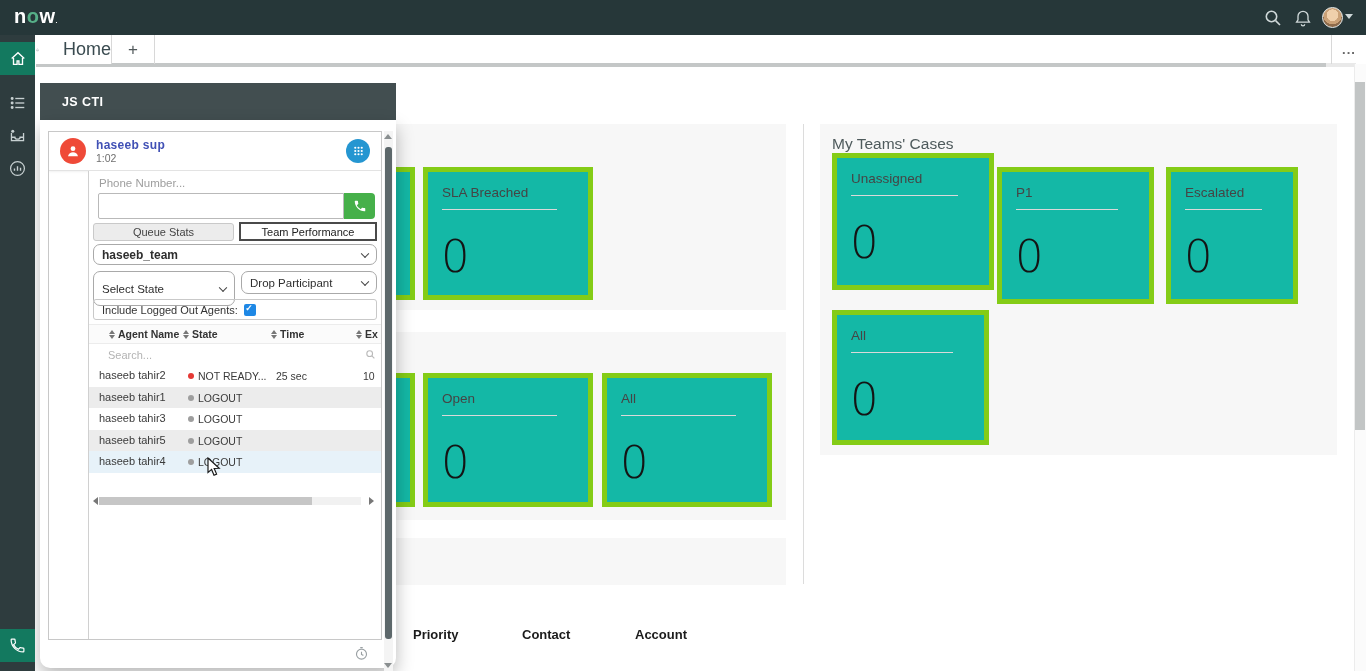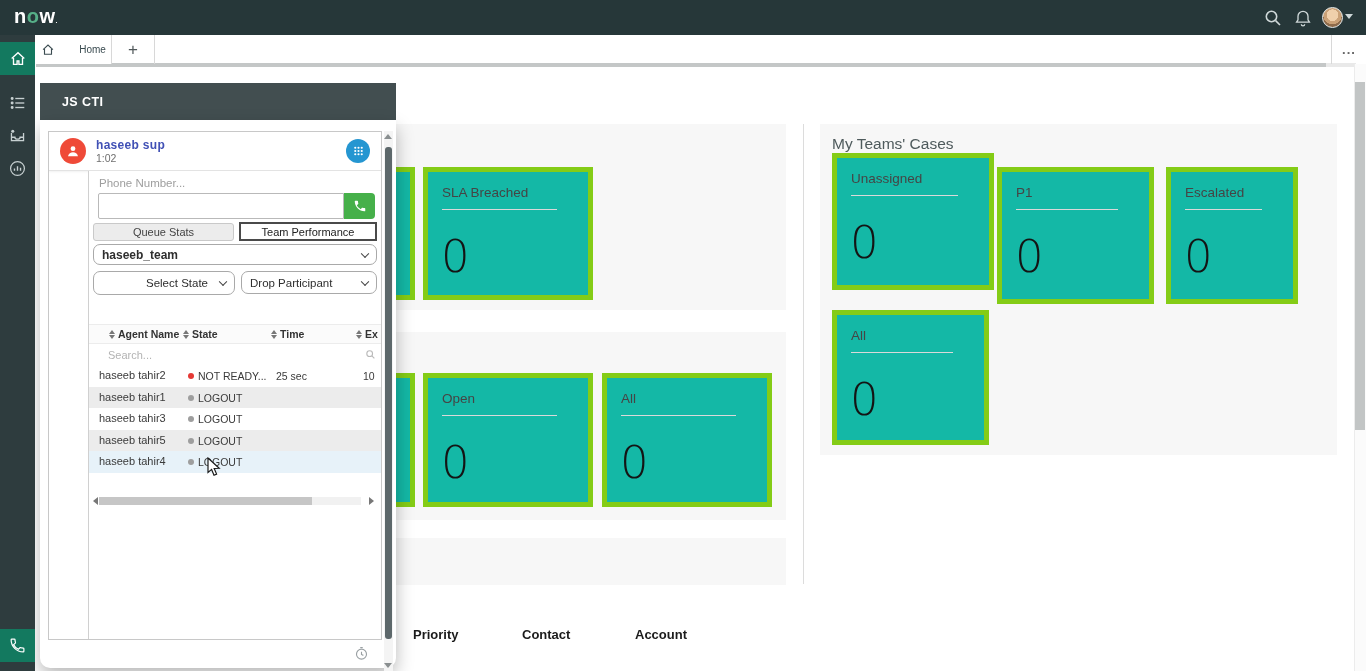--- a/index.html
+++ b/index.html
@@ -24,7 +24,7 @@
   
   .tabbar { position:absolute; left:35px; top:35px; width:1331px; height:28px; background:#fff; z-index:6; }
   .tab-home { position:absolute; left:36px; top:35px; width:76px; height:29px; background:#fff; border-right:1px solid #d8d8d8;
-              display:flex; align-items:center; justify-content:center; gap:24px; font-size:10px; color:#3a4b50; z-index:7; cursor:pointer; }
+              display:flex; align-items:center; justify-content:center; gap:24px; font-size:18px; color:#3a4b50; z-index:7; cursor:pointer; }
   .tab-plus { position:absolute; left:112px; top:35px; width:43px; height:29px; border-right:1px solid #d8d8d8;
               display:flex; align-items:center; justify-content:center; font-size:17px; color:#50585a; z-index:7; cursor:pointer; }
   .tab-more { position:absolute; left:1331px; top:35px; width:35px; height:29px; border-left:1px solid #d8d8d8;

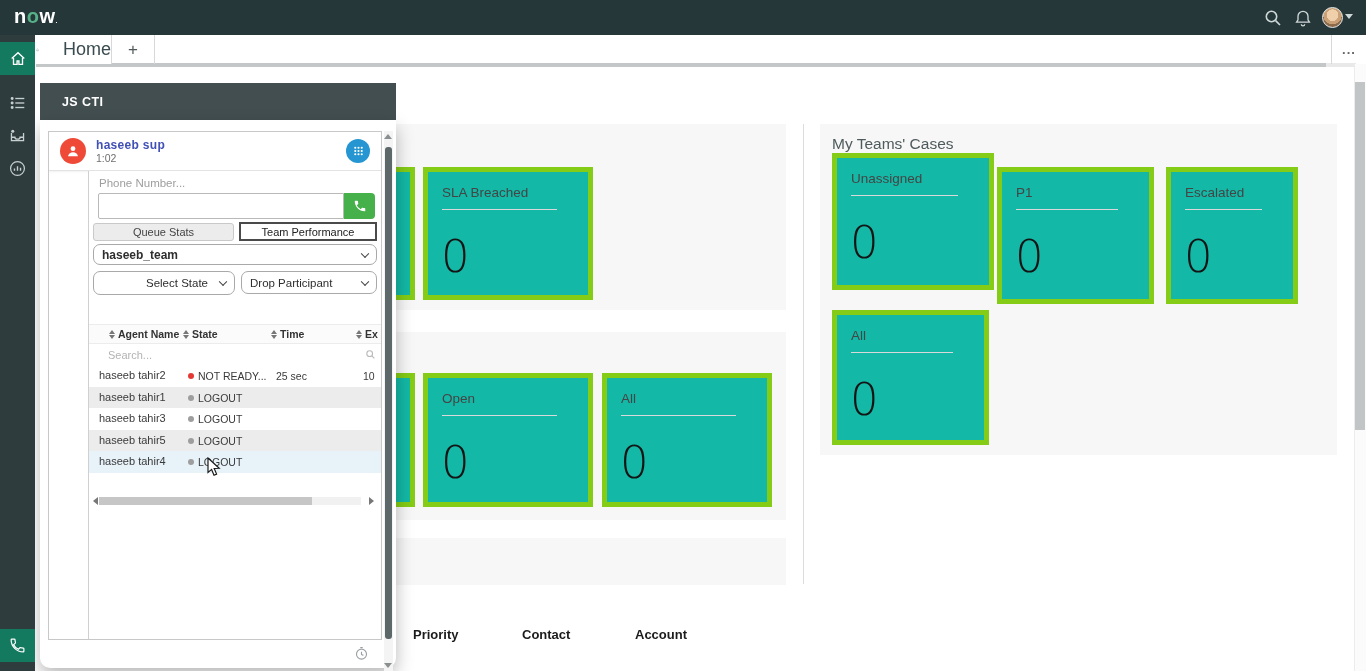--- a/index.html
+++ b/index.html
@@ -76,7 +76,7 @@
   .sel .chev { position:absolute; right:8px; top:50%; width:6px; height:6px; border-right:1.6px solid #444; border-bottom:1.6px solid #444; transform:translateY(-70%) rotate(45deg); }
   .sel-team { left:4px; top:73px; width:284px; height:21px; }
   .sel-team .txt { font-weight:bold; font-size:12px; }
-  .sel-state { left:4px; top:100px; width:142px; height:24px;padding-left:44px; }
+  .sel-state { left:4px; top:100px; width:142px; height:35px; }
   .sel-drop  { left:152px; top:100px; width:136px; height:23px; }
   .include-row { position:absolute; left:4px; top:128px; width:284px; height:21px; border:1px solid #c9c9c9; border-radius:3px; display:flex; align-items:center; }
   .include-row .txt { margin-left:8px; font-size:11px; color:#333; }

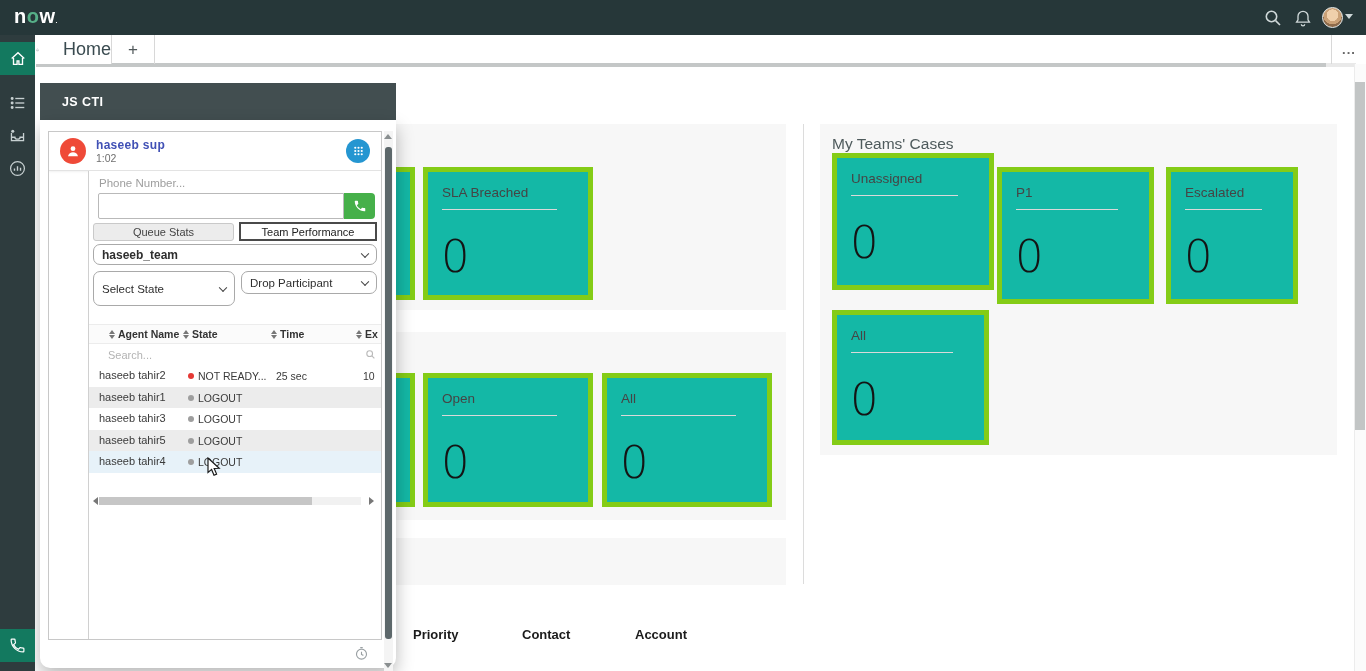--- a/index.html
+++ b/index.html
@@ -299,6 +299,10 @@
         <span class="chev"></span>
       </div>
 
+      <div class="include-row">
+        <span class="txt">Include Logged Out Agents:</span>
+        <span class="cbx"></span>
+      </div>
 
       <div class="thead">
         <div class="th" style="left:20px;">

